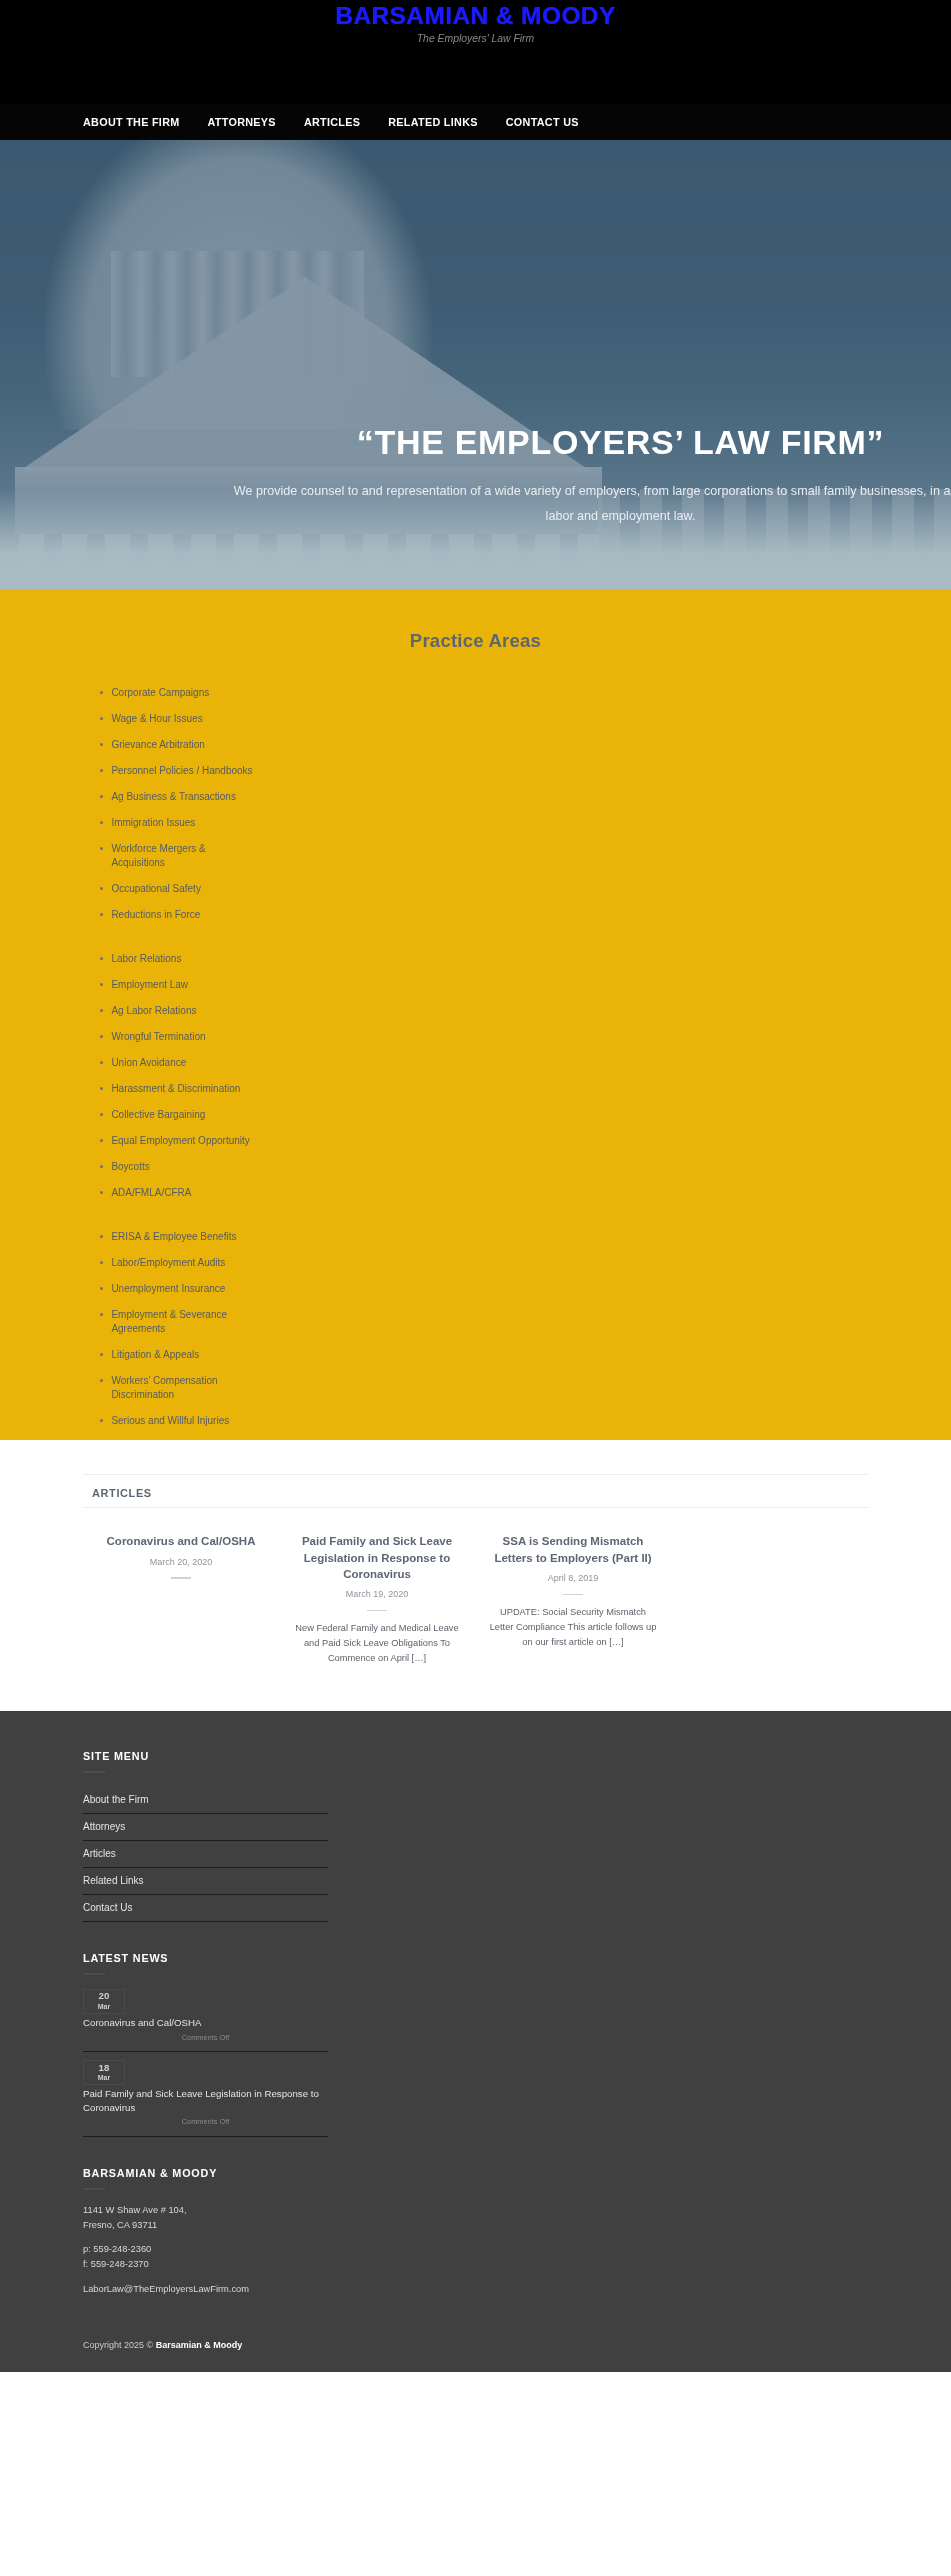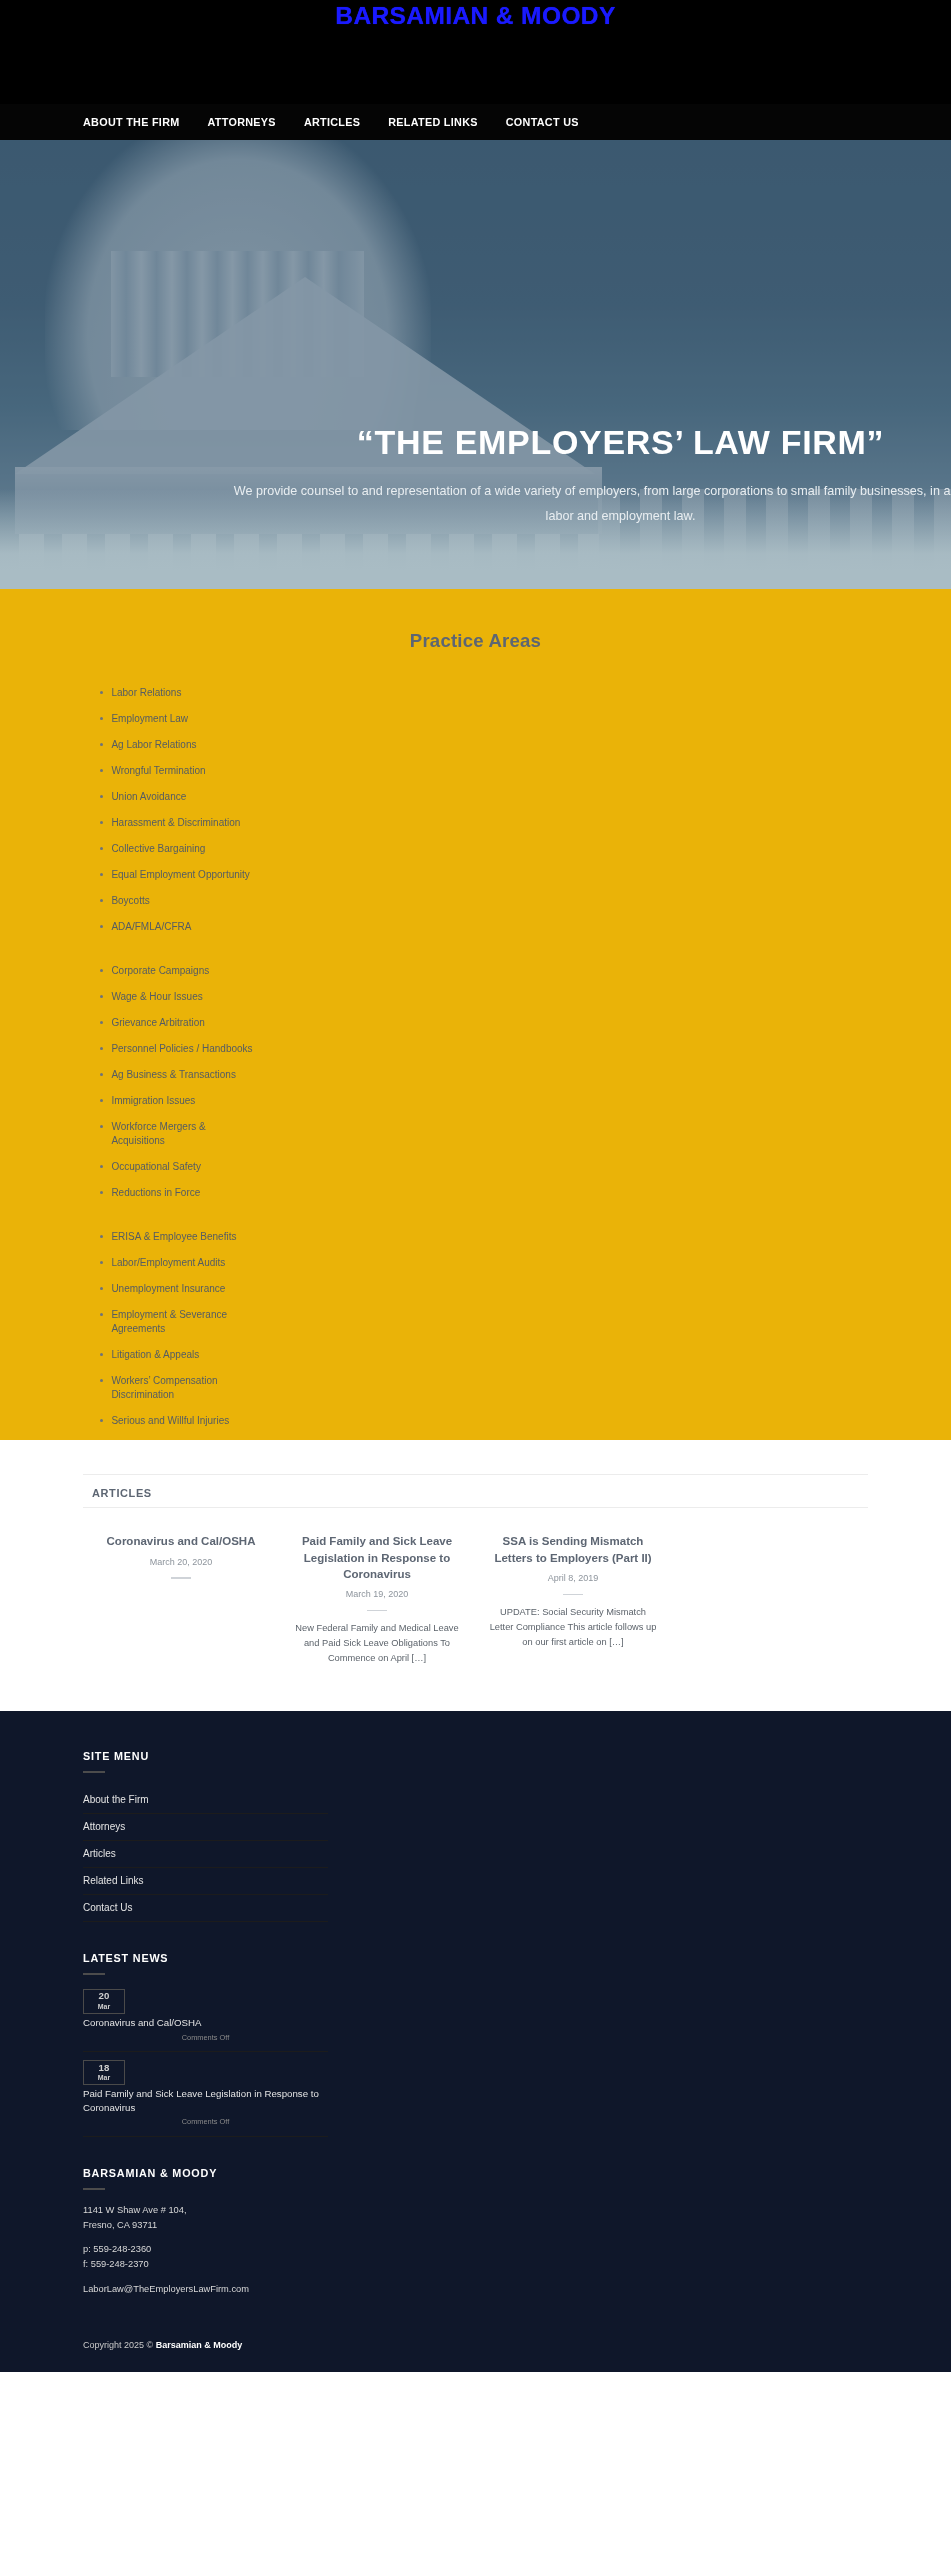--- a/index.html
+++ b/index.html
@@ -350,6 +350,7 @@
 <div class="topbar">
   <div class="logo-wrap">
     <div class="logo-title">BARSAMIAN &amp; MOODY</div>
+    <div class="logo-tagline">The Employers' Law Firm</div>
   </div>
 </div>
 

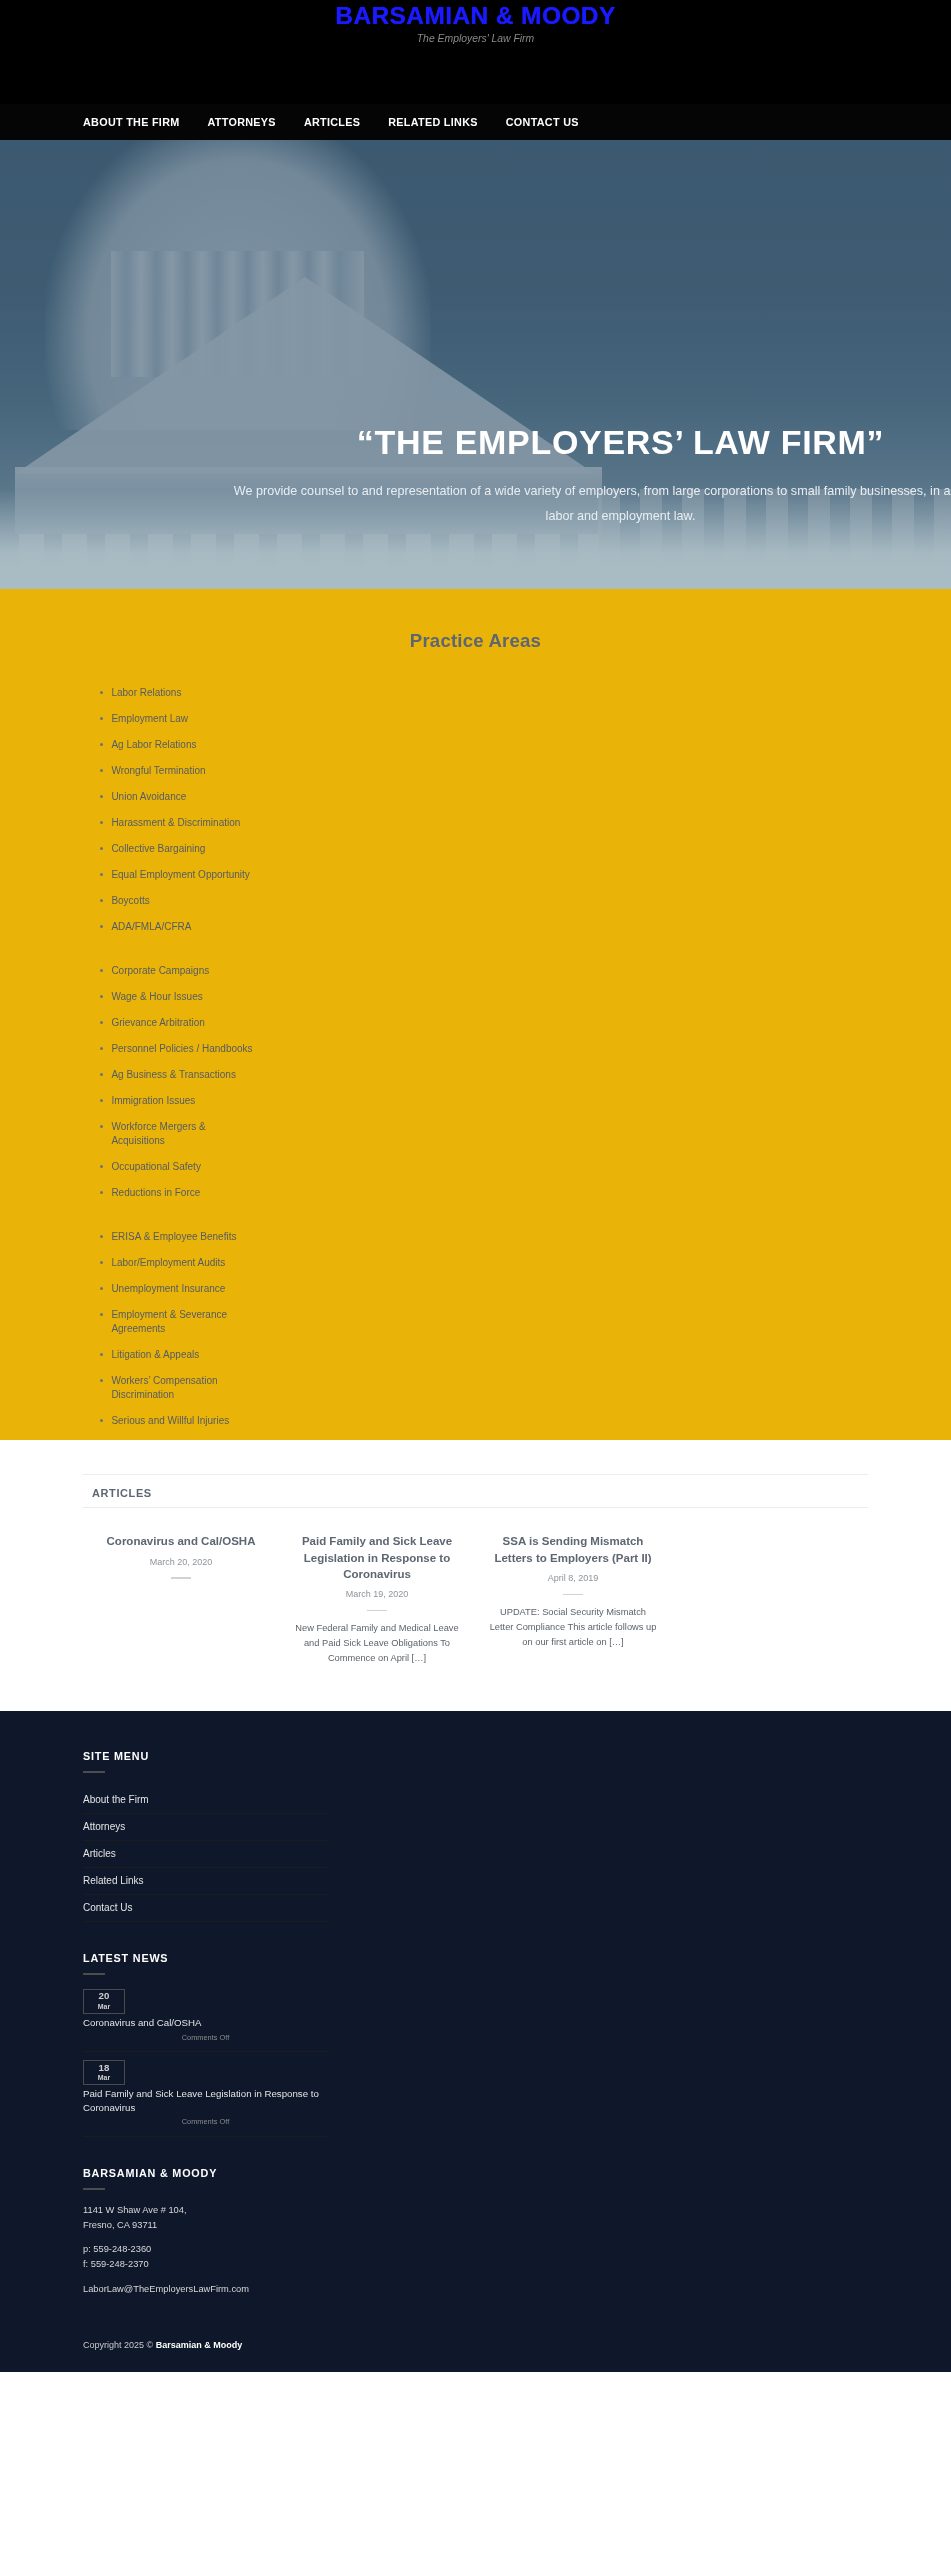--- a/index.html
+++ b/index.html
@@ -383,6 +383,20 @@
 <div class="practice">
   <div class="practice-title">Practice Areas</div>
   <div class="pa-groups">
+
+    <div class="pa-group">
+      <ul class="pa-list">
+        <li class="pa-item">Corporate Campaigns</li>
+        <li class="pa-item">Wage &amp; Hour Issues</li>
+        <li class="pa-item">Grievance Arbitration</li>
+        <li class="pa-item">Personnel Policies / Handbooks</li>
+        <li class="pa-item">Ag Business &amp; Transactions</li>
+        <li class="pa-item">Immigration Issues</li>
+        <li class="pa-item">Workforce Mergers &amp; Acquisitions</li>
+        <li class="pa-item">Occupational Safety</li>
+        <li class="pa-item">Reductions in Force</li>
+      </ul>
+    </div>
 
     <div class="pa-group">
       <ul class="pa-list">
@@ -396,20 +410,6 @@
         <li class="pa-item">Equal Employment Opportunity</li>
         <li class="pa-item">Boycotts</li>
         <li class="pa-item">ADA/FMLA/CFRA</li>
-      </ul>
-    </div>
-
-    <div class="pa-group">
-      <ul class="pa-list">
-        <li class="pa-item">Corporate Campaigns</li>
-        <li class="pa-item">Wage &amp; Hour Issues</li>
-        <li class="pa-item">Grievance Arbitration</li>
-        <li class="pa-item">Personnel Policies / Handbooks</li>
-        <li class="pa-item">Ag Business &amp; Transactions</li>
-        <li class="pa-item">Immigration Issues</li>
-        <li class="pa-item">Workforce Mergers &amp; Acquisitions</li>
-        <li class="pa-item">Occupational Safety</li>
-        <li class="pa-item">Reductions in Force</li>
       </ul>
     </div>
 

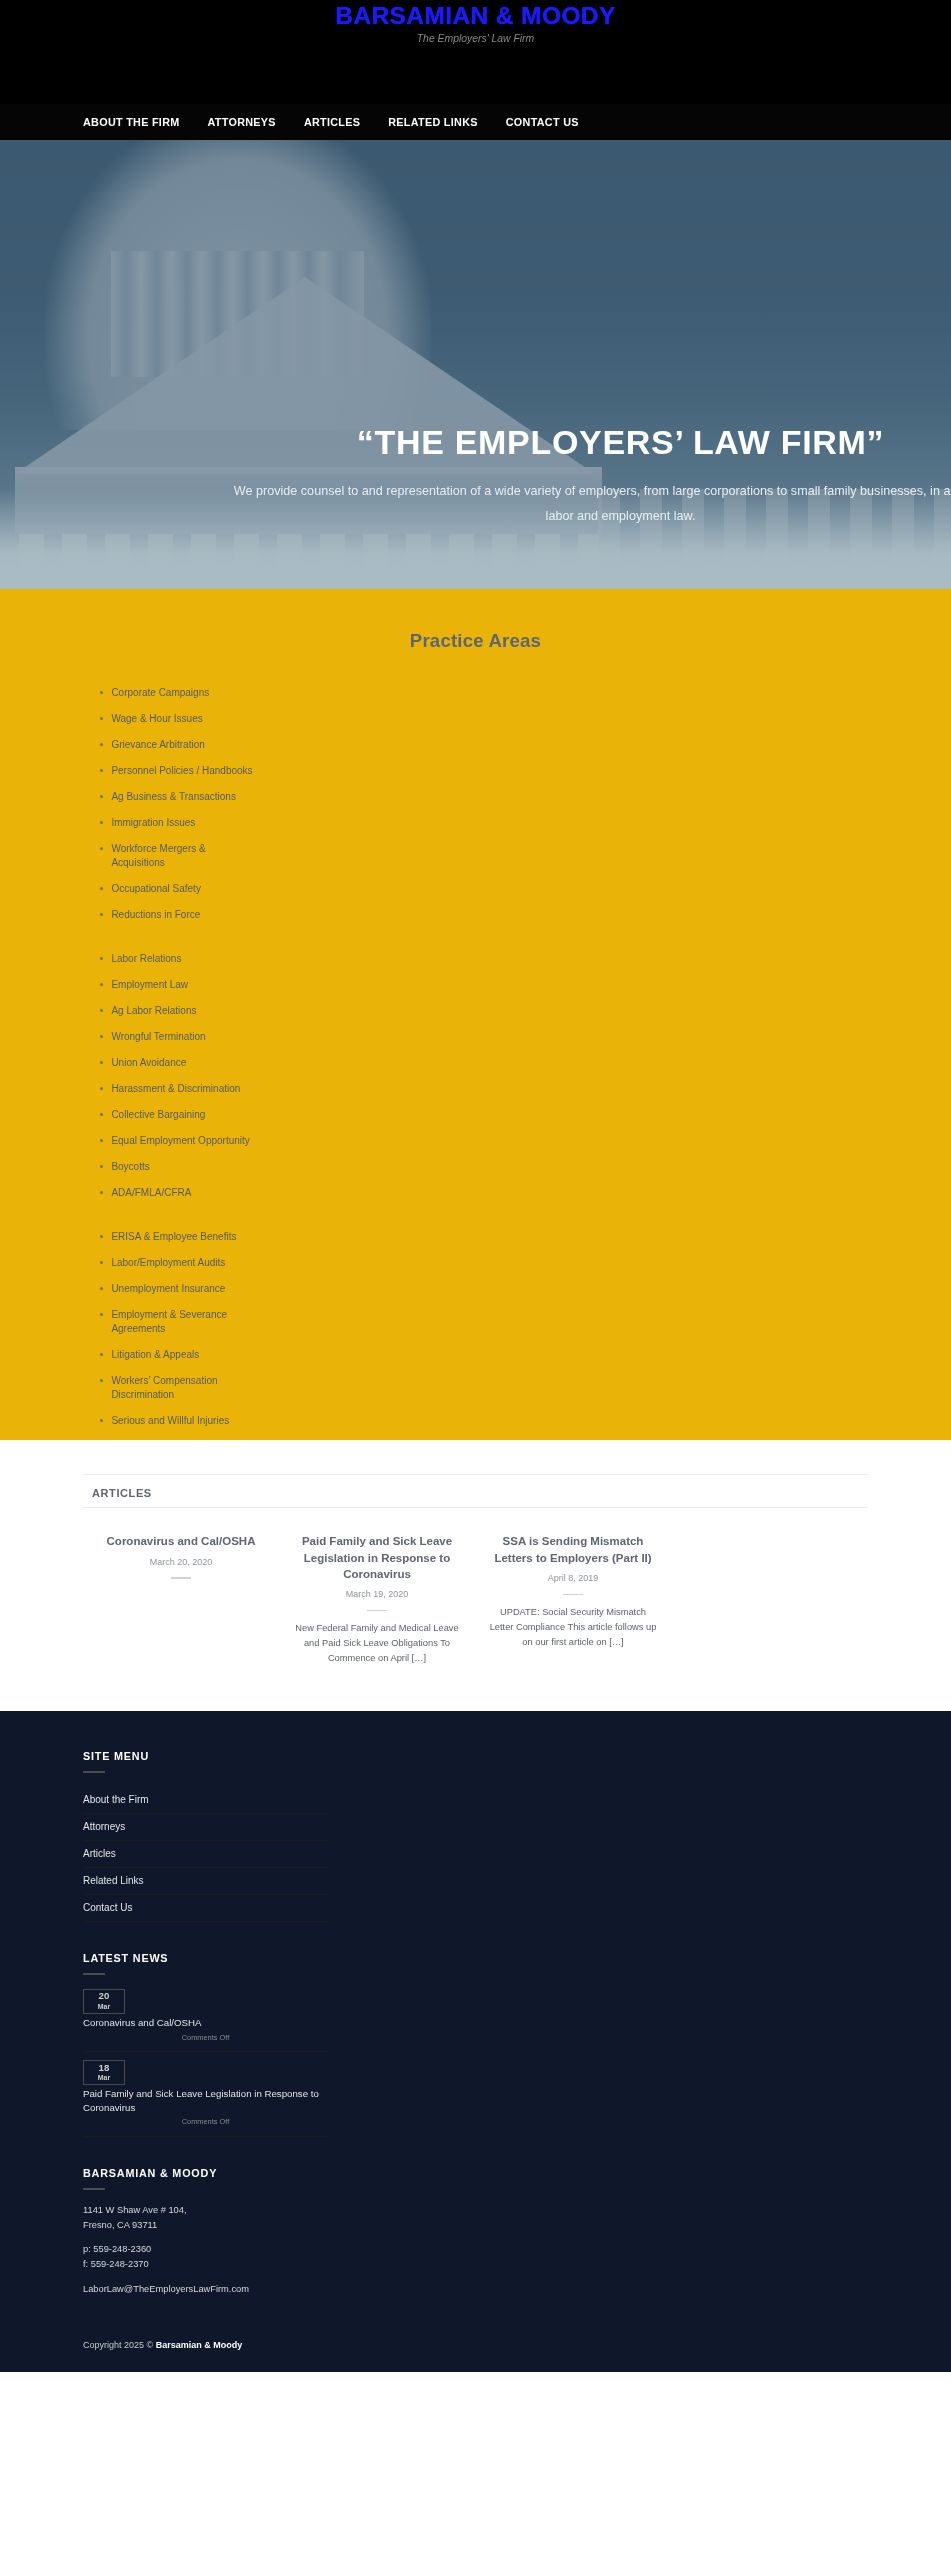--- a/index.html
+++ b/index.html
@@ -246,7 +246,7 @@
 
   
   .footer {
-    background: #0f172a;
+    background: #404040;
     padding: 39px 0 0 0;
   }
   .f-inner { padding: 0 83px; }

